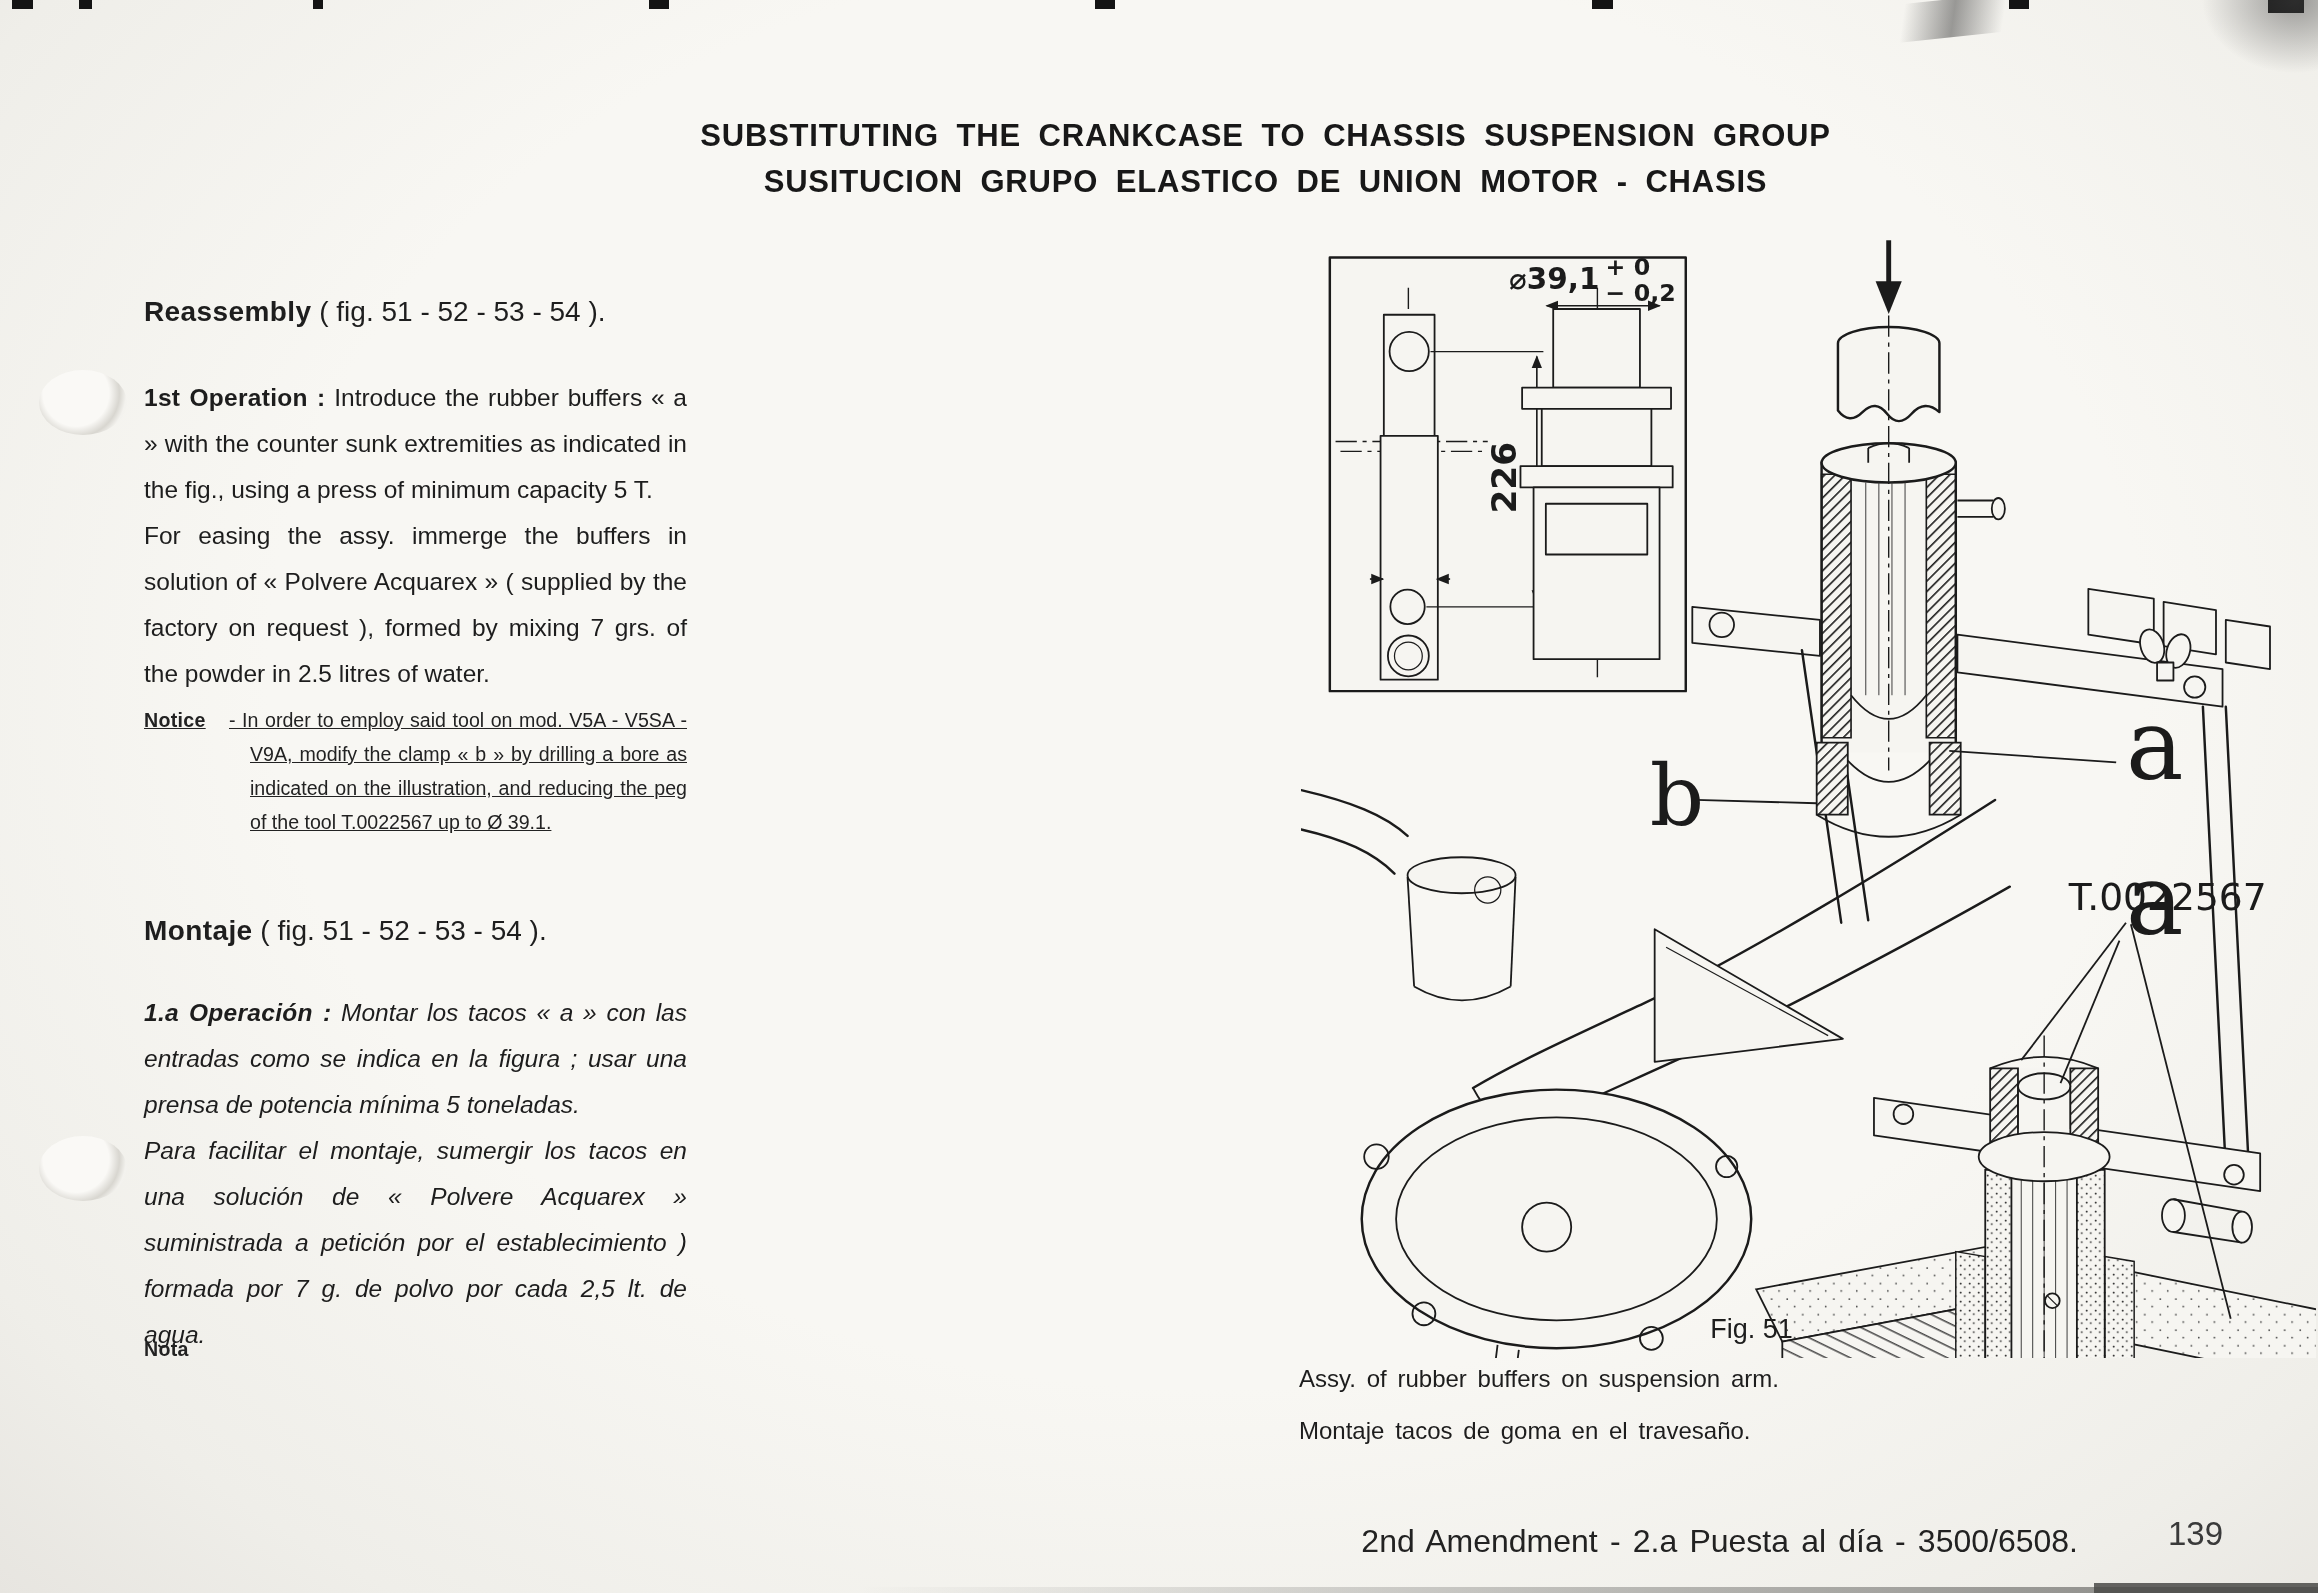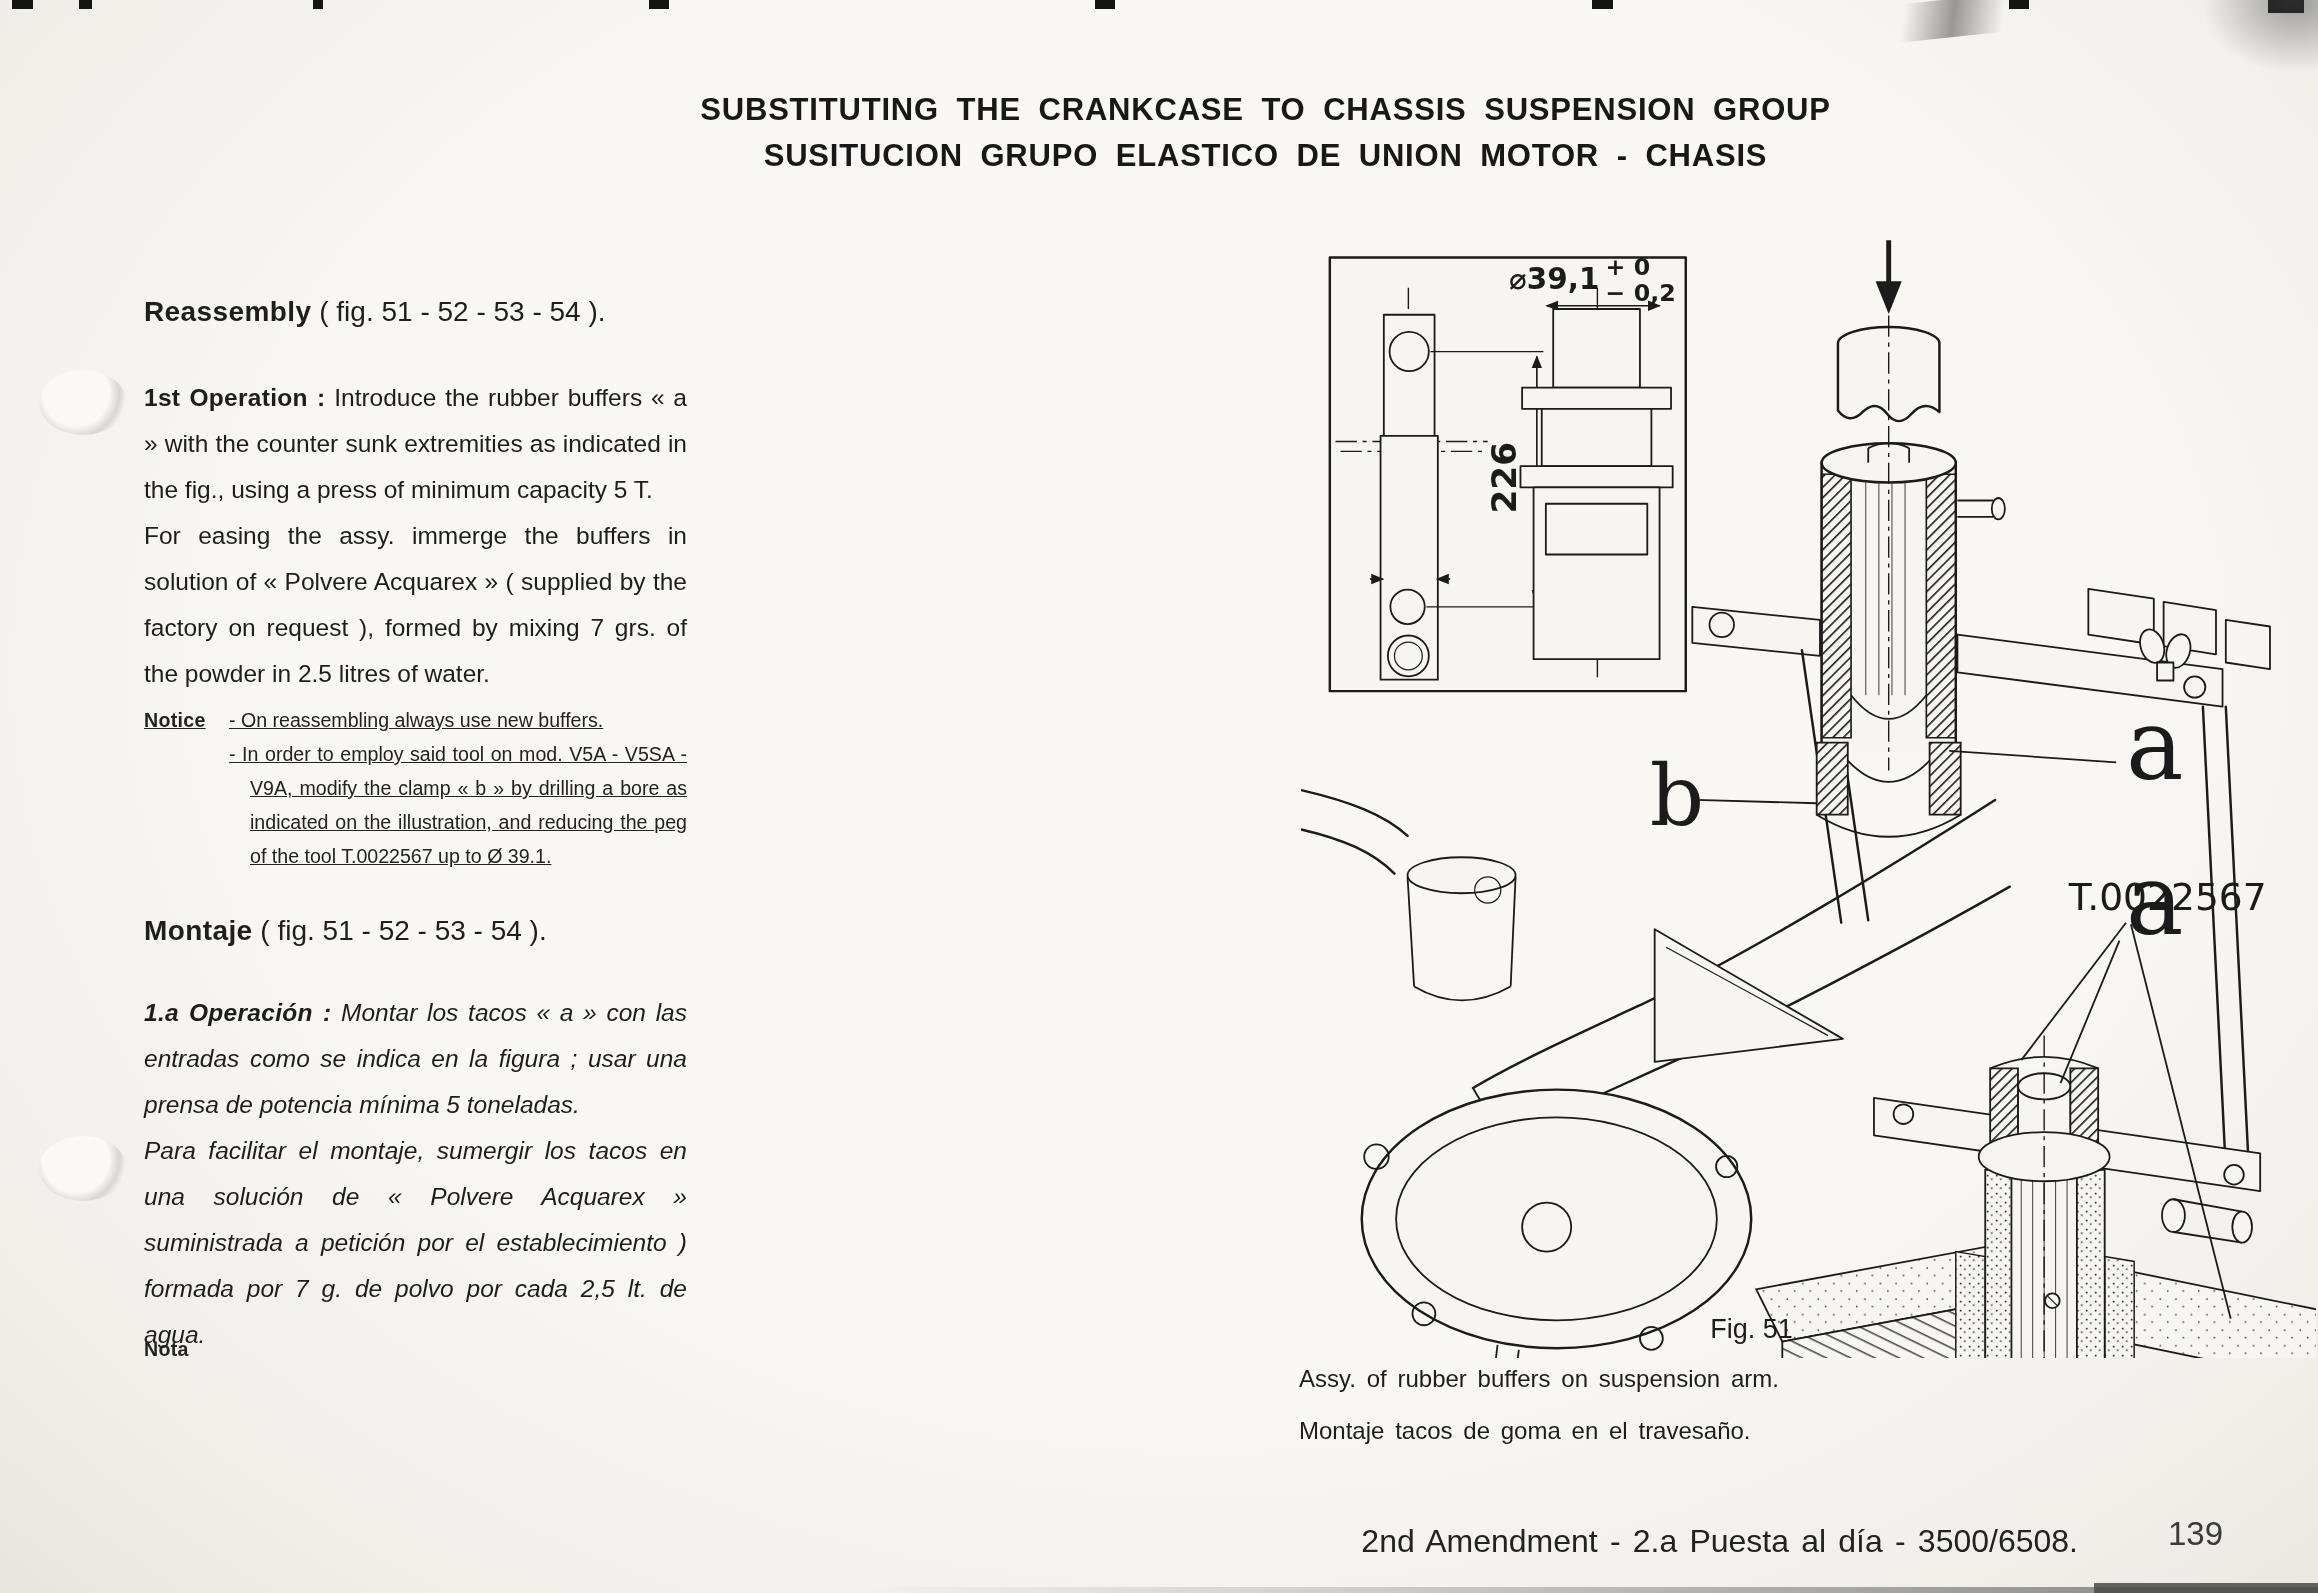--- a/index.html
+++ b/index.html
@@ -22,7 +22,7 @@
     background:radial-gradient(circle at 42% 36%, #faf9f6 50%, #d8d6d0 66%, #f3f2ee 76%, rgba(246,245,241,0) 82%);}
   
   .hdr{position:absolute;left:245px;right:33px;text-align:center;}
-  .title{font-weight:bold;font-size:31px;letter-spacing:0.8px;word-spacing:8.2px;color:#181818;}
+  .title{font-weight:bold;font-size:31px;letter-spacing:0.8px;word-spacing:8.2px;color:#181818;margin-top:26px;}
   .models{font-size:31px;letter-spacing:0.8px;word-spacing:4.9px;color:#222;}
   
   .col{position:absolute;left:144px;width:543px;}

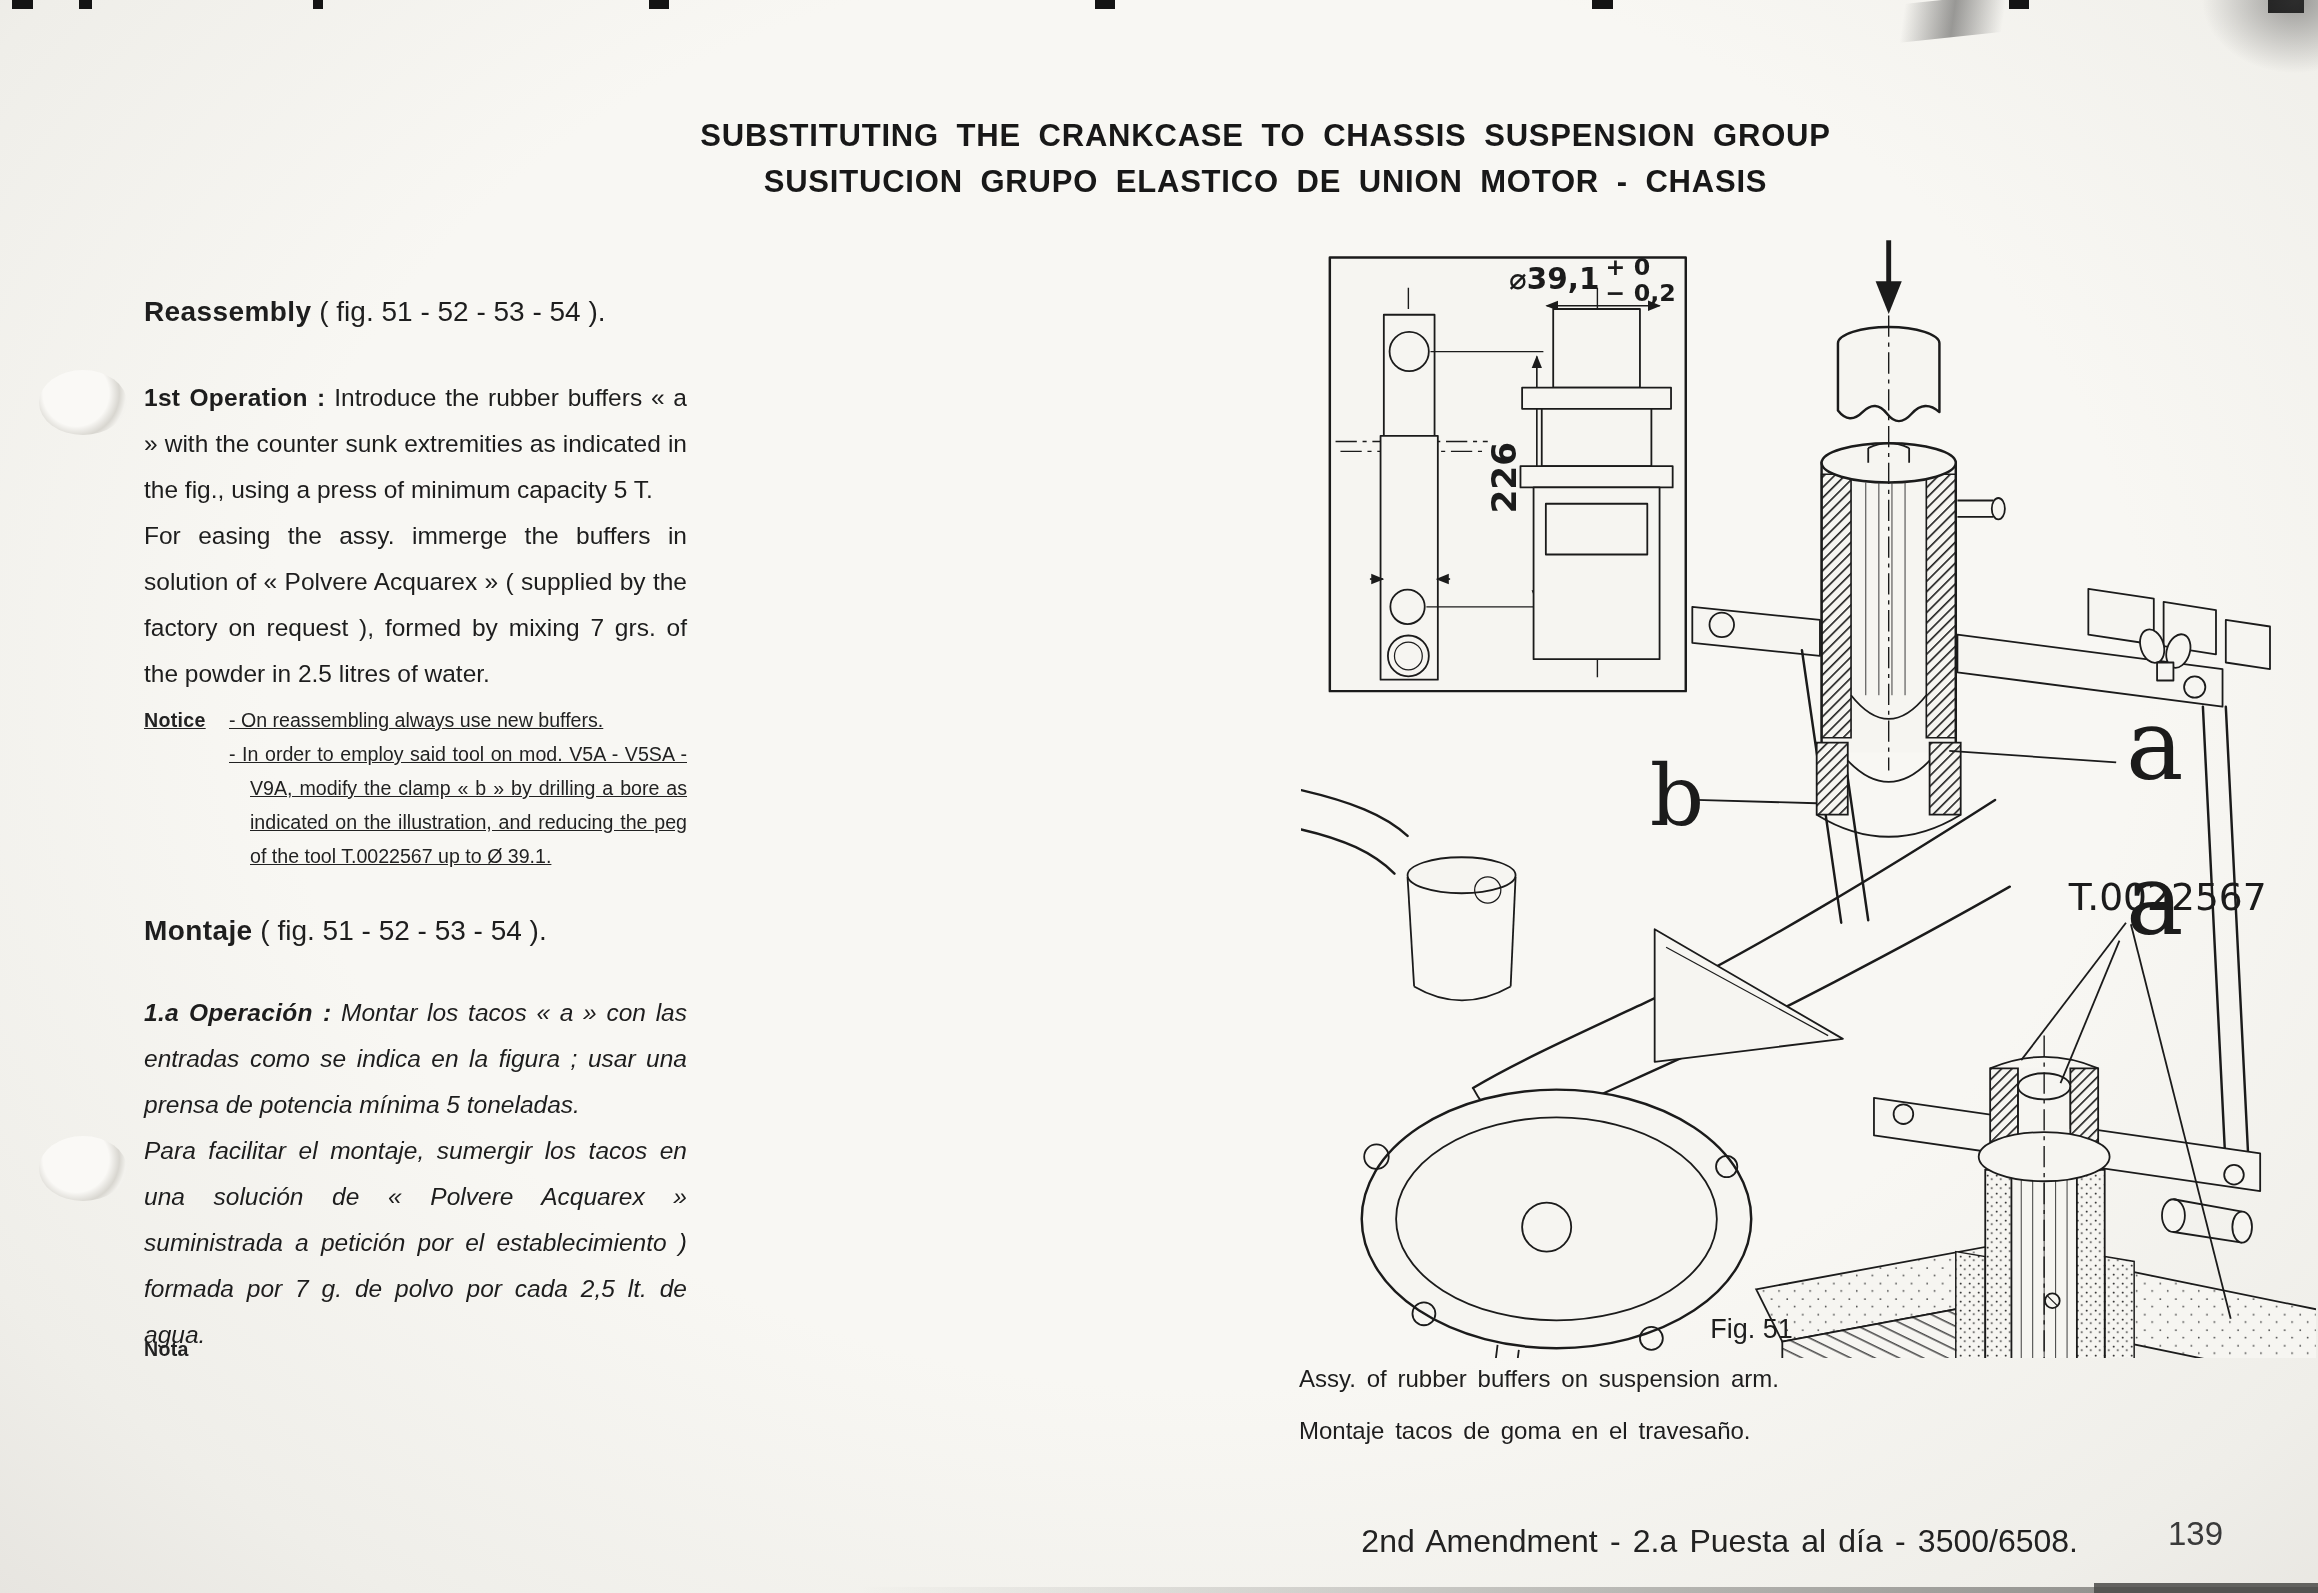--- a/index.html
+++ b/index.html
@@ -88,7 +88,6 @@
   <div class="col note" style="top:703px;text-decoration:underline;">
     <span class="note-label">Notice</span>
     <div class="note-items">
-      <div class="note-item">- On reassembling always use new buffers.</div>
       <div class="note-item">- In order to employ said tool on mod. V5A - V5SA - V9A, modify the clamp « b » by drilling a bore as indicated on the illustration, and reducing the peg of the tool T.0022567 up to Ø 39.1.</div>
     </div>
   </div>

